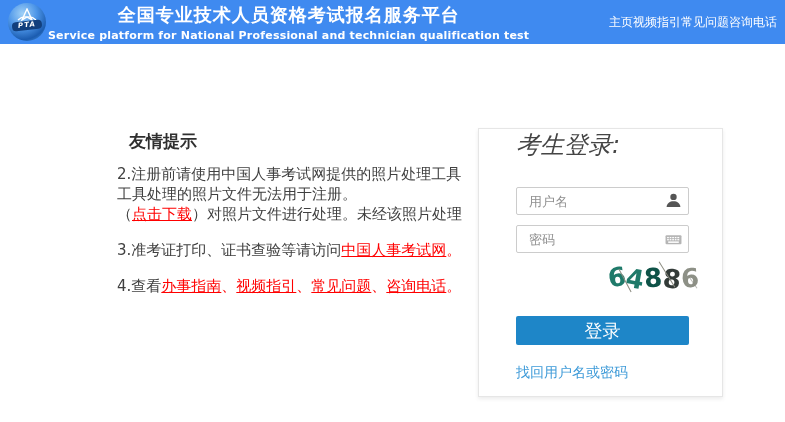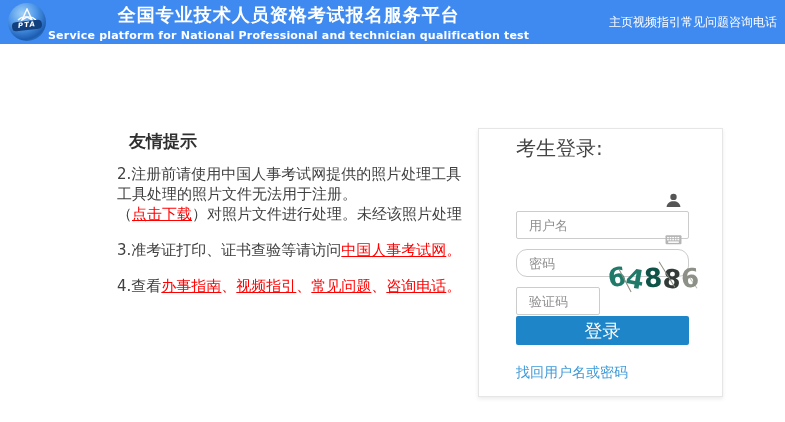--- a/index.html
+++ b/index.html
@@ -41,7 +41,7 @@
   
   .login-panel{position:absolute;left:478px;top:128px;width:245px;height:269px;background:#fff;
                border:1px solid #e6e6e6;box-shadow:0 2px 4px rgba(0,0,0,.08);}
-  .panel-title{position:absolute;left:37px;top:6px;font-size:20px;color:#454545;}
+  .panel-title{position:absolute;left:37px;top:0;font-size:24px;color:#454545;font-style:italic;}
   .login-input{position:absolute;left:37px;width:173px;height:28px;border:1px solid #ccc;border-radius:2px;
                padding:0 30px 0 12px;font-size:13px;color:#333;font-family:"DejaVu Sans",sans-serif;outline:none;margin-top:24px;}
   .login-input::placeholder{color:#8f8f8f;opacity:1;}

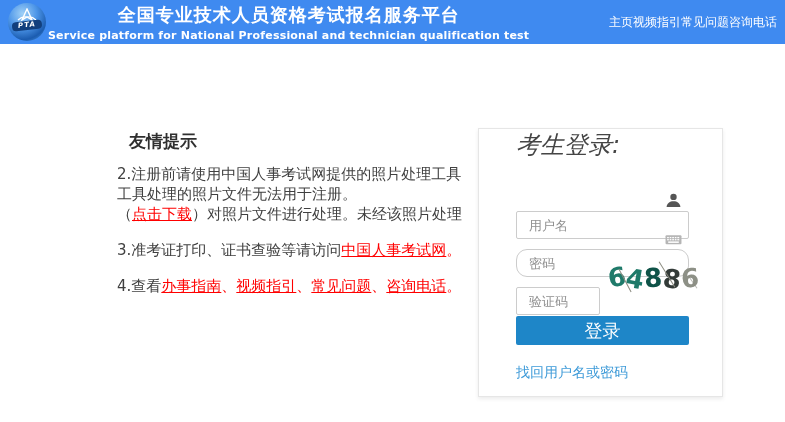--- a/index.html
+++ b/index.html
@@ -43,7 +43,7 @@
                border:1px solid #e6e6e6;box-shadow:0 2px 4px rgba(0,0,0,.08);}
   .panel-title{position:absolute;left:37px;top:0;font-size:24px;color:#454545;font-style:italic;}
   .login-input{position:absolute;left:37px;width:173px;height:28px;border:1px solid #ccc;border-radius:2px;
-               padding:0 30px 0 12px;font-size:13px;color:#333;font-family:"DejaVu Sans",sans-serif;outline:none;margin-top:24px;}
+               padding:0 30px 0 12px;font-size:13px;color:#333;font-family:"DejaVu Sans",sans-serif;outline:none;}
   .login-input::placeholder{color:#8f8f8f;opacity:1;}
   .input-username{top:58px;}
   .input-password{top:96px;border-radius:11px;}

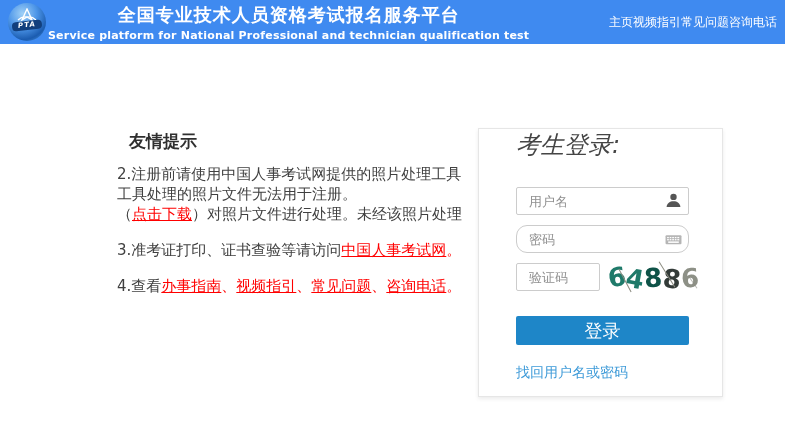--- a/index.html
+++ b/index.html
@@ -46,7 +46,7 @@
                padding:0 30px 0 12px;font-size:13px;color:#333;font-family:"DejaVu Sans",sans-serif;outline:none;}
   .login-input::placeholder{color:#8f8f8f;opacity:1;}
   .input-username{top:58px;}
-  .input-password{top:96px;border-radius:11px;}
+  .input-password{top:96px;}
   .input-captcha{top:134px;width:84px;padding-right:8px;}
   .field-icon{position:absolute;width:17px;height:17px;}
   .user-icon{left:186px;top:63px;fill:#555;}

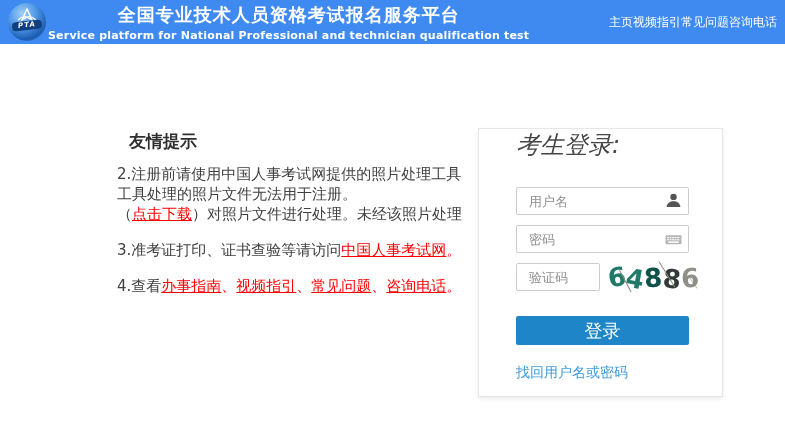--- a/index.html
+++ b/index.html
@@ -140,7 +140,6 @@
       </g>
     </svg>
 
-    <input class="login-input input-captcha" type="text" placeholder="验证码" style="">
 
     <div class="captcha-image">
       <div class="captcha-digits">

